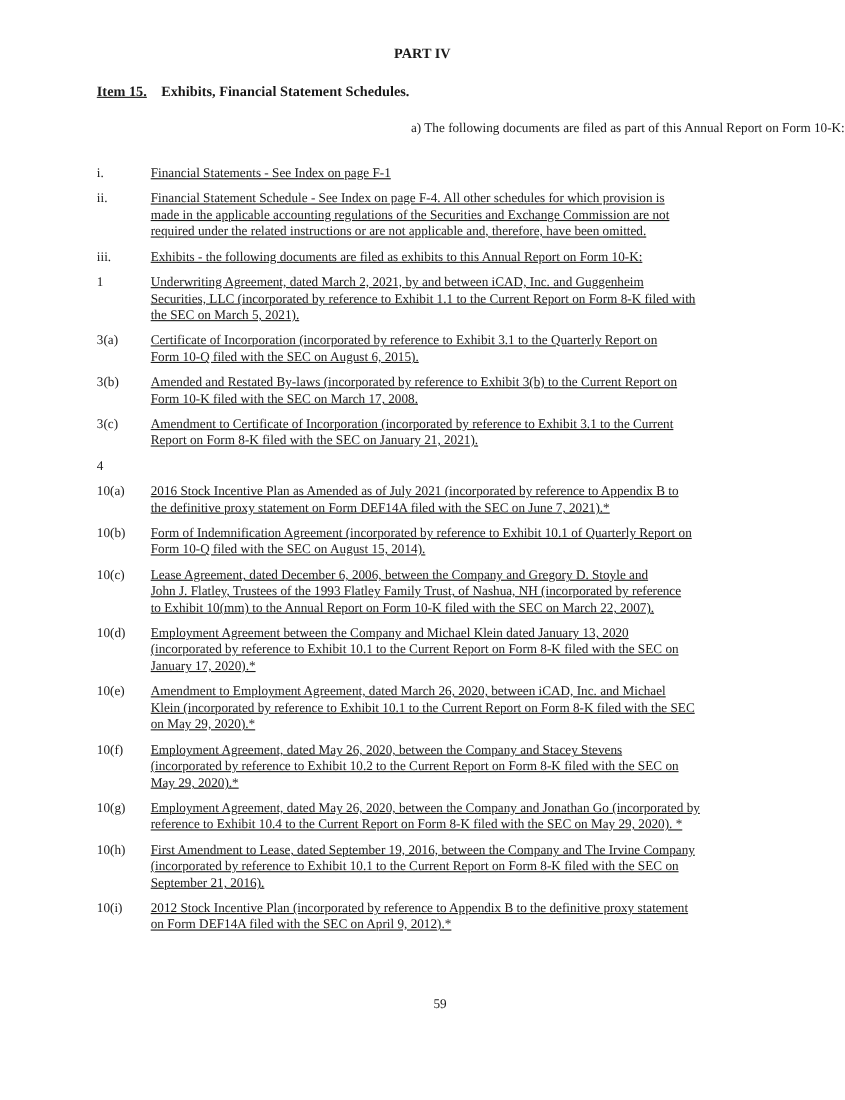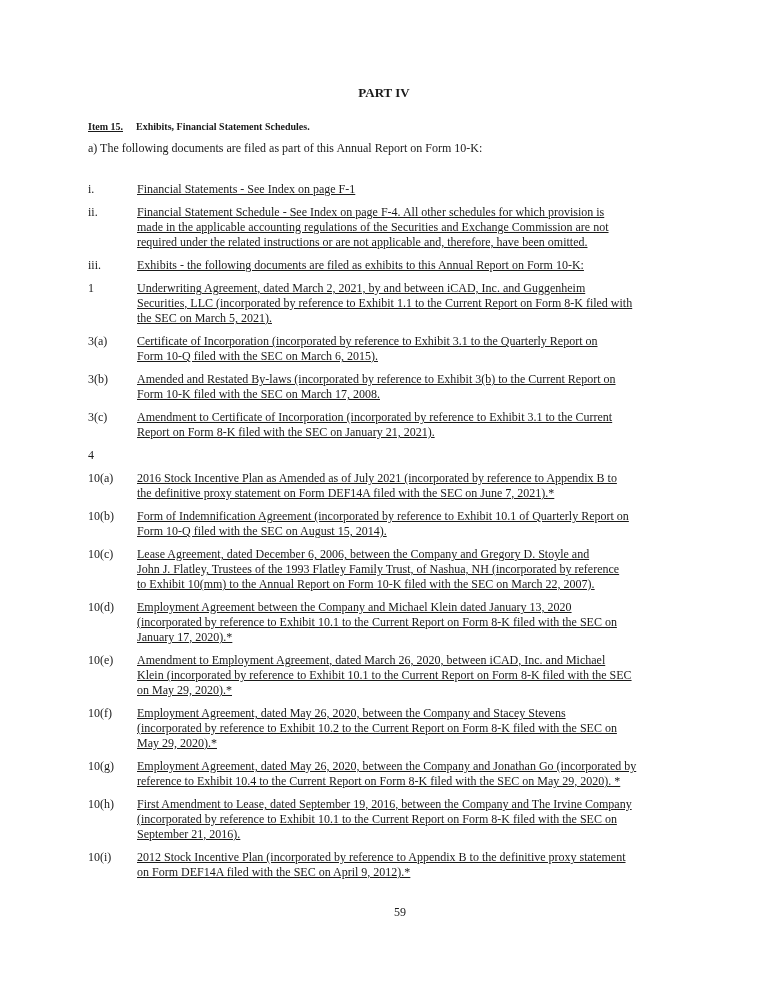--- a/index.html
+++ b/index.html
@@ -16,7 +16,7 @@
     font-family: "Liberation Serif", "DejaVu Serif", serif;
     font-size: 12px;
     line-height: 15px;
-    padding-top: 85px;
+    padding-top: 41px;
     box-sizing: border-box;
     overflow: hidden;
   }

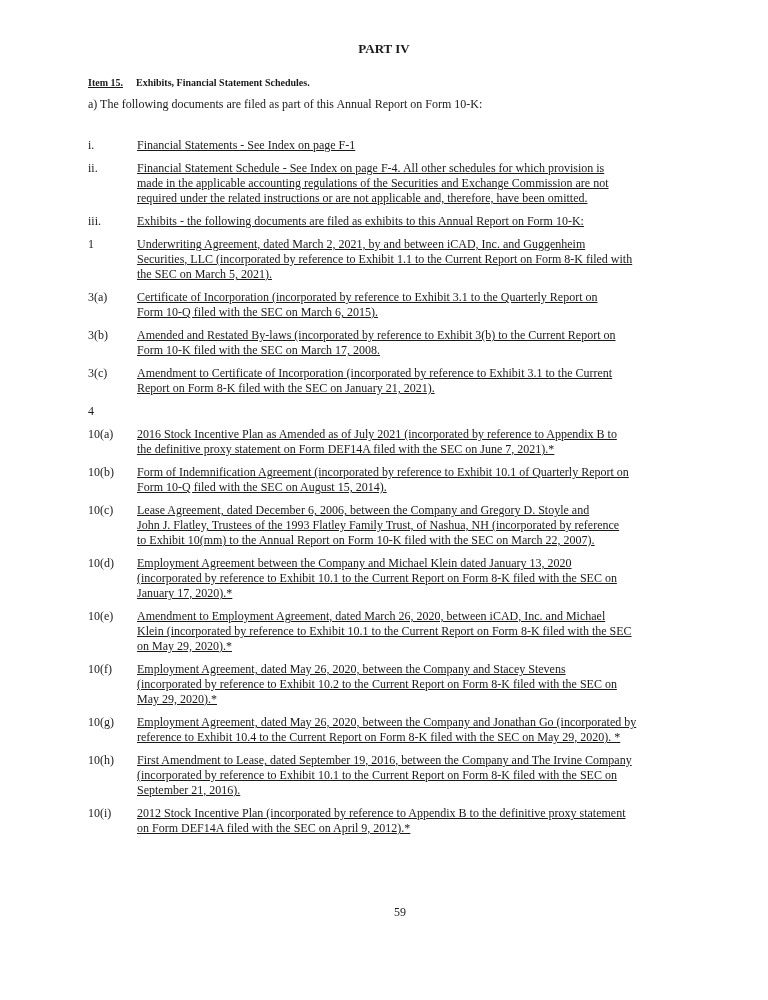--- a/index.html
+++ b/index.html
@@ -29,7 +29,7 @@
   .item-heading {
     margin: 19px 0 0 88px;
     font-weight: bold;
-    font-size: 10px;
+    font-size: 13px;
   }
   .item-label {
     text-decoration: underline;

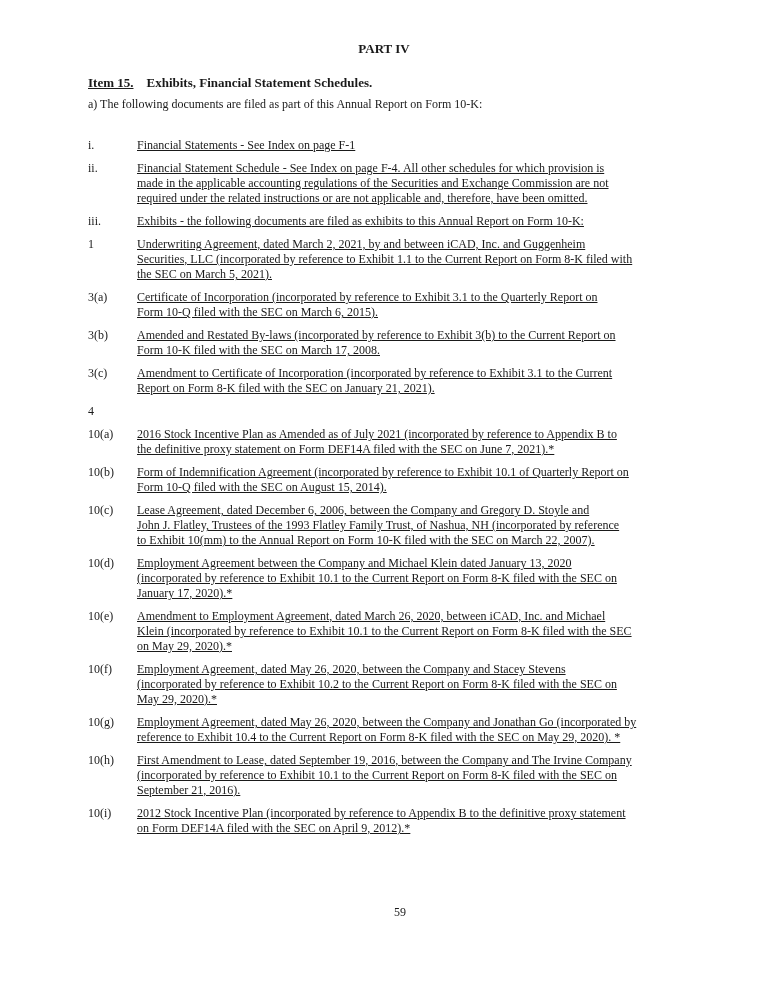--- a/index.html
+++ b/index.html
@@ -36,7 +36,8 @@
     margin-right: 13px;
   }
   .intro {
-    margin: 7px 0 0 88px;
+    margin: 19px 0 0 88px;
+    text-align: right;
   }
   .exhibit-list {
     margin: 26px 0 0 88px;

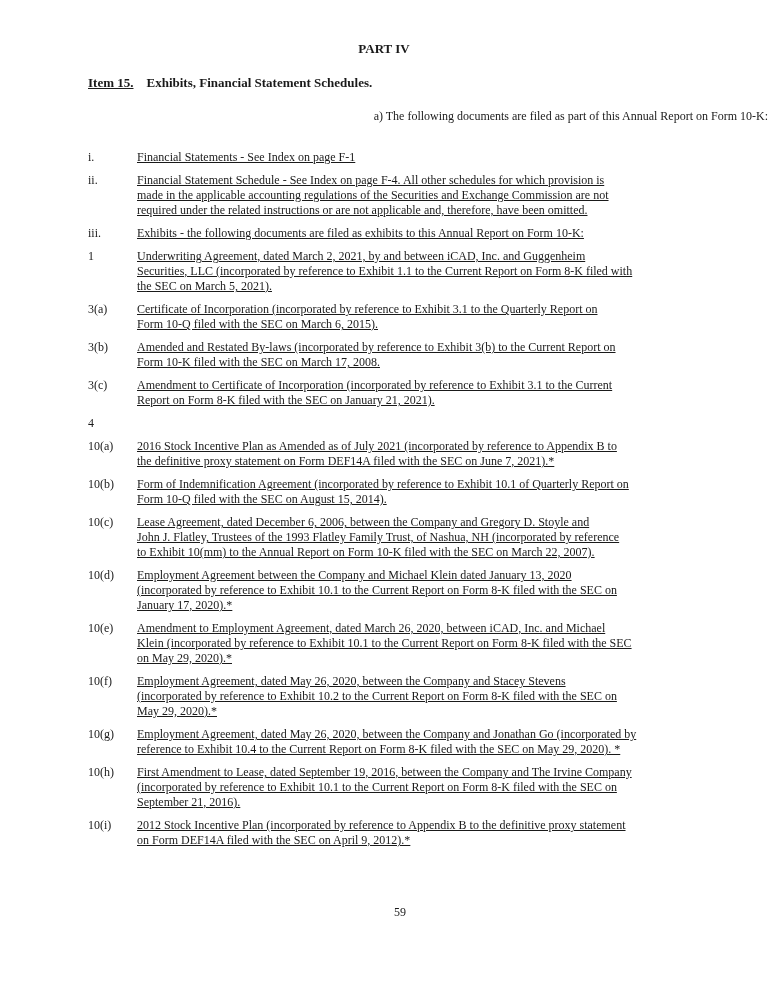--- a/index.html
+++ b/index.html
@@ -105,7 +105,7 @@
     <div class="row">
       <div class="lbl">3(a)</div>
       <div class="txt">Certificate of Incorporation (incorporated by reference to Exhibit 3.1 to the Quarterly Report on
-Form 10-Q filed with the SEC on March 6, 2015).</div>
+Form 10-Q filed with the SEC on August 6, 2015).</div>
     </div>
 
     <div class="row">

